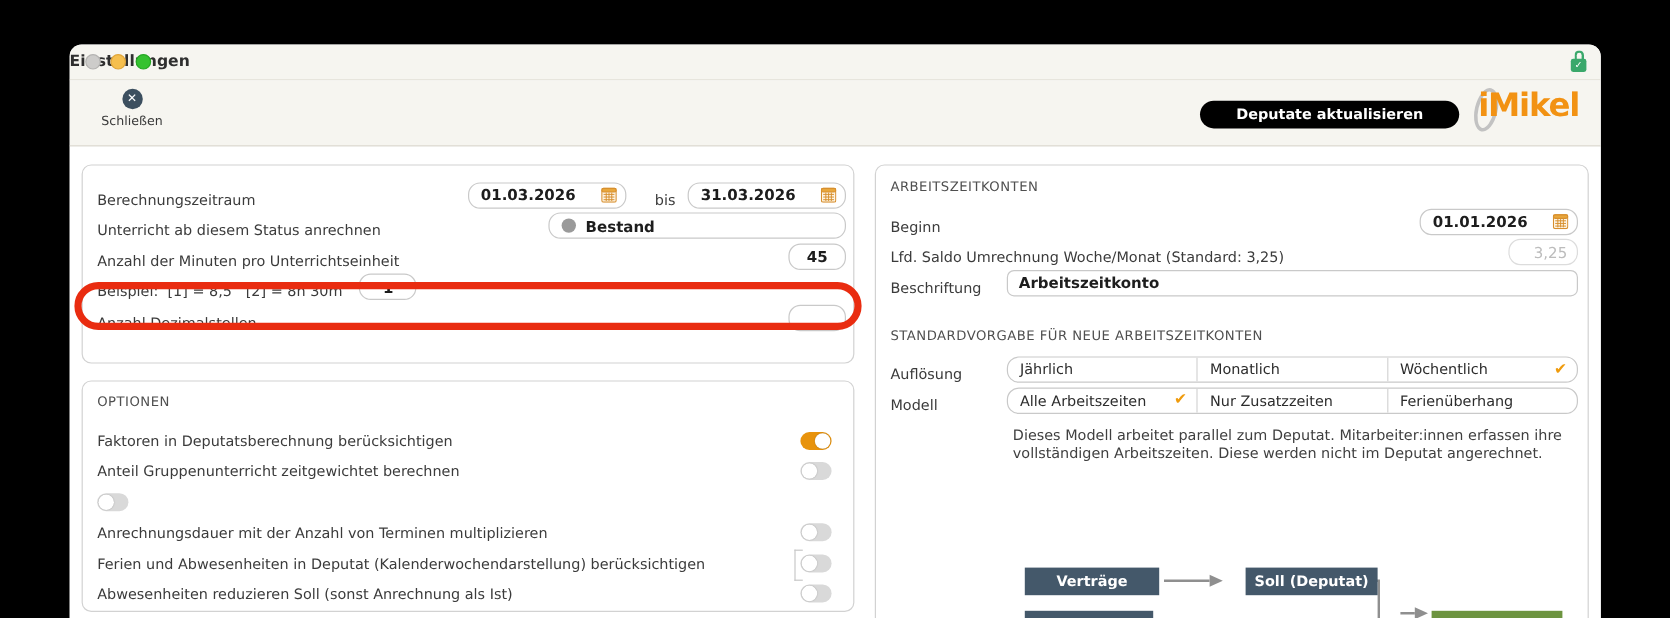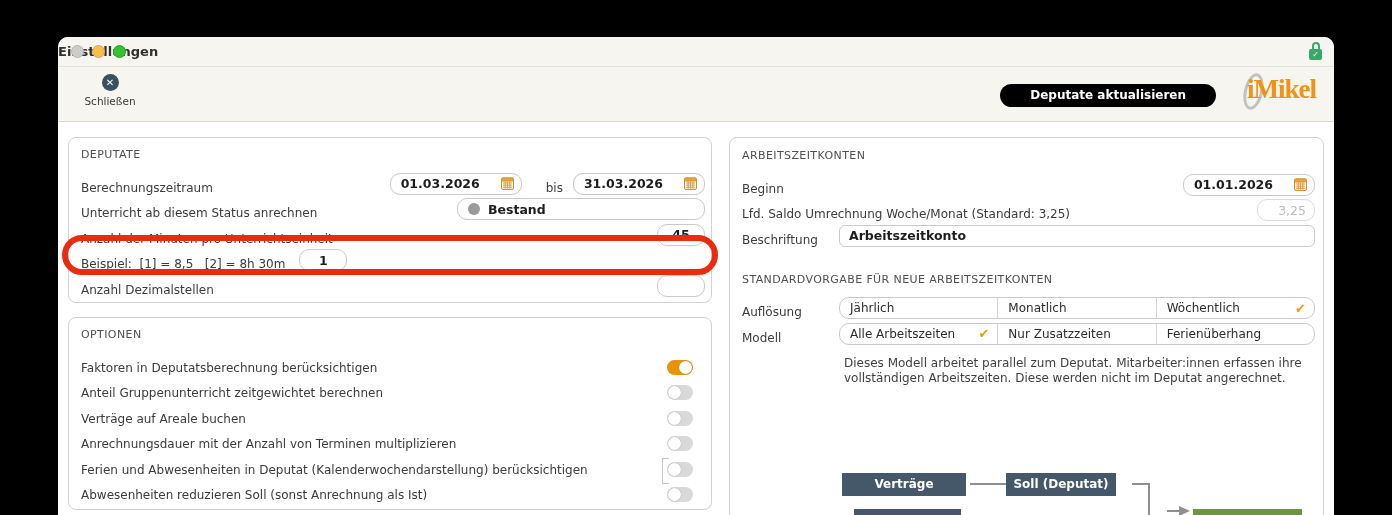--- a/index.html
+++ b/index.html
@@ -35,7 +35,7 @@
     color:#f29213; letter-spacing:-1px; }
   .logo .ring { position:absolute; left:-3px; top:0px; width:19px; height:37px;
     border:3px solid #c2c2c2; border-radius:50%; transform:rotate(13deg); }
-  .logo .txt { position:relative;font-family:Liberation Serif, serif; }
+  .logo .txt { position:relative; }
 
   
   .content { display:flex; gap:17px; padding:15px 10px 0 10px; background:#fff; }

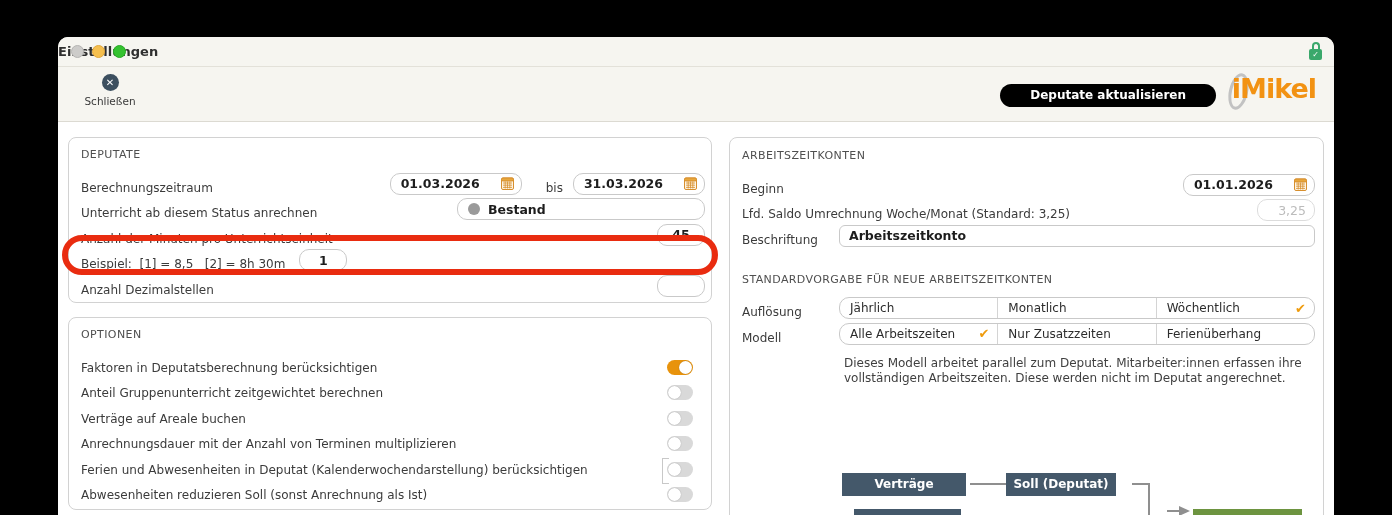--- a/index.html
+++ b/index.html
@@ -131,7 +131,6 @@
     <div class="col-left">
 
       <div class="panel p-deputate">
-        <div class="sec-title">DEPUTATE</div>
 
         <div class="row">
           <div class="lbl-txt grow">Berechnungszeitraum</div>

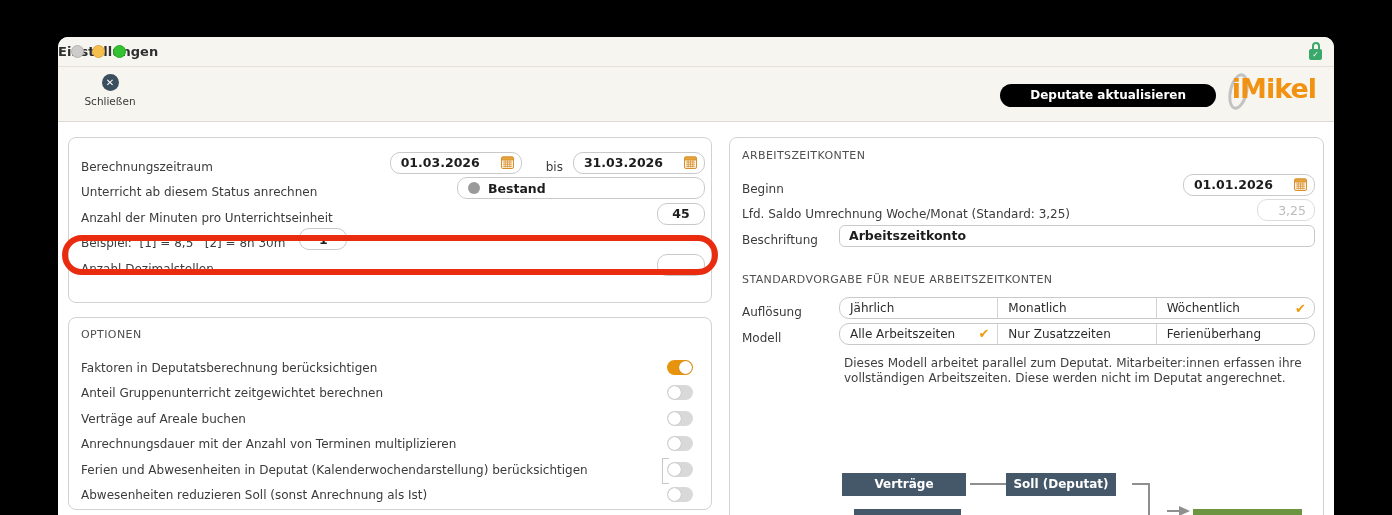--- a/index.html
+++ b/index.html
@@ -193,7 +193,6 @@
             </div>
         </div>
         <div class="row">
-          <div class="lbl-txt grow">Verträge auf Areale buchen</div>
           <div class="toggle">
               <div class="knob"></div>
             </div>

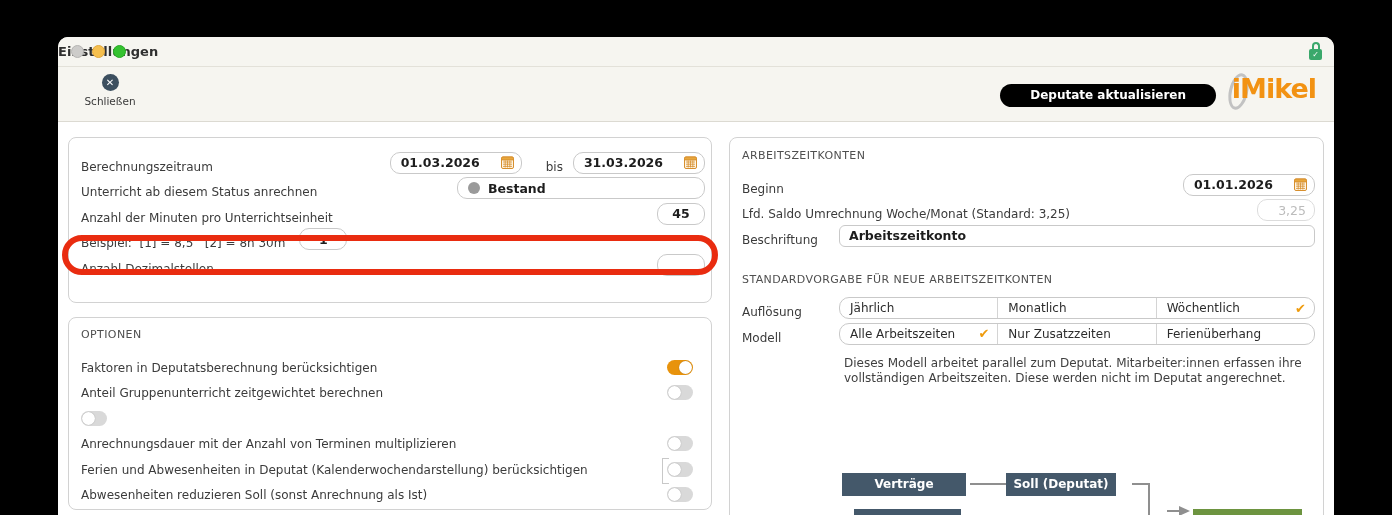--- a/index.html
+++ b/index.html
@@ -288,7 +288,7 @@
           <line x1="437" y1="43" x2="449" y2="43" stroke="#8f8f8f" stroke-width="2"></line>
           <polygon points="449,38 460,43 449,48" fill="#8f8f8f"></polygon>
         </svg>
-        <div class="dg-box" style="left:112px; top:335px; width:124px;">Verträge</div>
+        <div class="dg-box" style="left:124px; top:335px; width:112px;">Verträge</div>
         <div class="dg-box" style="left:276px; top:335px; width:110px;">Soll (Deputat)</div>
         <div class="dg-box" style="left:124px; top:371px; width:107px; height:40px;"></div>
         <div class="dg-box dg-green" style="left:463px; top:371px; width:109px; height:40px;"></div>

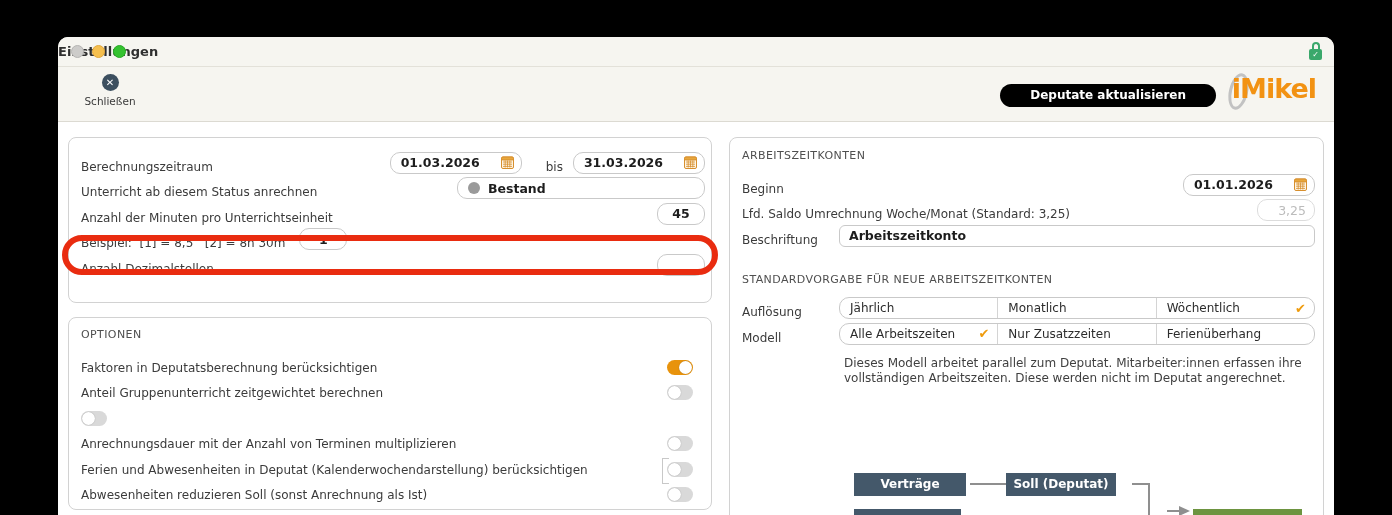--- a/index.html
+++ b/index.html
@@ -289,7 +289,7 @@
           <polygon points="449,38 460,43 449,48" fill="#8f8f8f"></polygon>
         </svg>
         <div class="dg-box" style="left:124px; top:335px; width:112px;">Verträge</div>
-        <div class="dg-box" style="left:276px; top:335px; width:110px;">Soll (Deputat)</div>
+        <div class="dg-box" style="left:308px; top:335px; width:110px;">Soll (Deputat)</div>
         <div class="dg-box" style="left:124px; top:371px; width:107px; height:40px;"></div>
         <div class="dg-box dg-green" style="left:463px; top:371px; width:109px; height:40px;"></div>
       </div>

